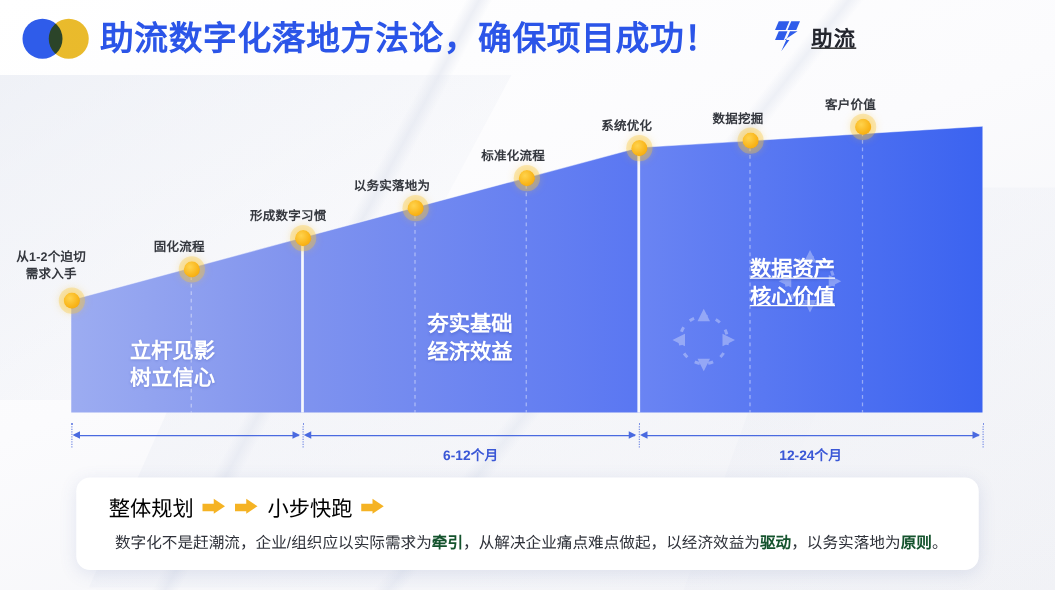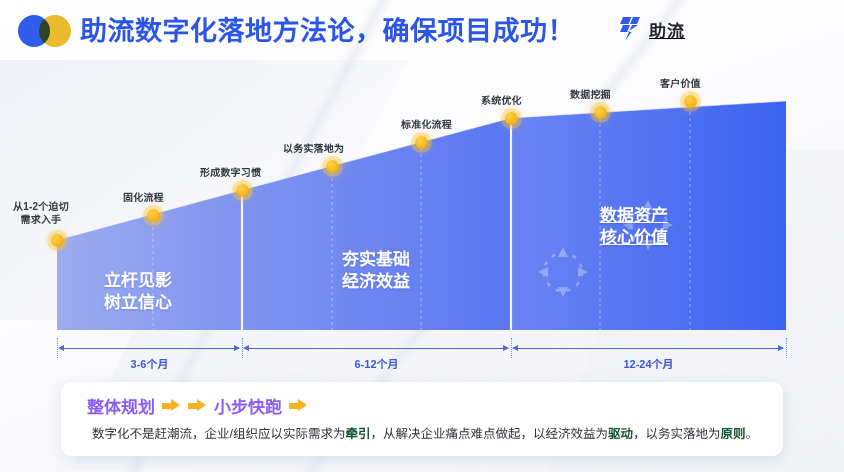--- a/index.html
+++ b/index.html
@@ -224,7 +224,7 @@
     </div>
     <div class="milestone" style="left:415px;top:74px;">
       <span class="dot"></span>
-      <span class="tag" style="left:-30px;top:-20px;margin-left:16px;">标准化流程</span>
+      <span class="tag" style="left:-30px;top:-20px;">标准化流程</span>
     </div>
     <div class="milestone" style="left:505px;top:50px;">
       <span class="dot"></span>

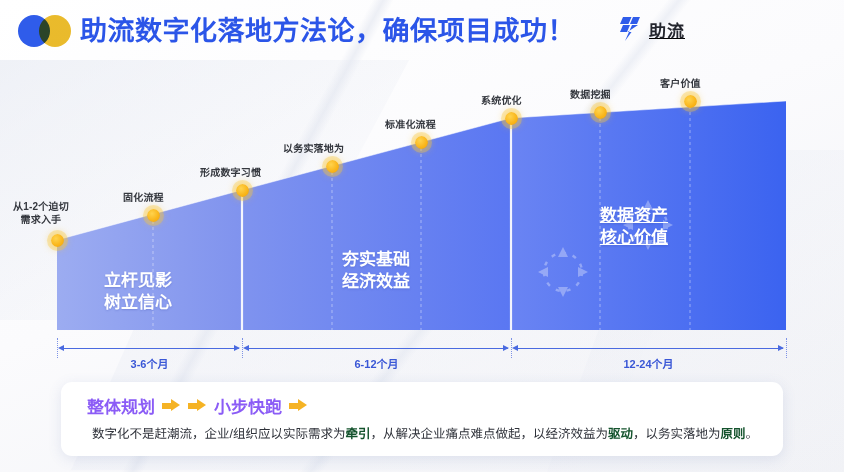--- a/index.html
+++ b/index.html
@@ -247,7 +247,6 @@
     <div class="axis-seg" style="left:60px;top:286px;width:179px;"></div>
     <div class="axis-arrow left" style="left:58px;top:283px;"></div>
     <div class="axis-arrow right" style="left:234px;top:283px;"></div>
-    <div class="axis-text" style="left:57px;top:293px;width:185px;">3-6个月</div>
 
     <div class="axis-seg" style="left:245px;top:286px;width:263px;"></div>
     <div class="axis-arrow left" style="left:243px;top:283px;"></div>

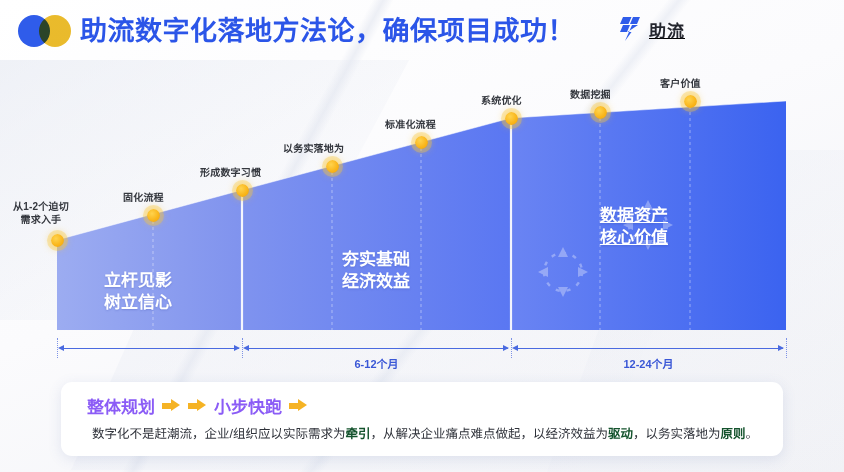--- a/index.html
+++ b/index.html
@@ -84,7 +84,7 @@
   #note-head{
     position:absolute;left:26px;top:11px;
     display:flex;align-items:center;gap:7px;
-    font-size:17px;font-weight:bold;color:#8b5cf6;white-space:nowrap;
+    font-size:17px;font-weight:normal;color:#000000;white-space:nowrap;
   }
   .arrow-glyph{
     display:inline-block;width:19px;height:13px;position:relative;flex:0 0 auto;

